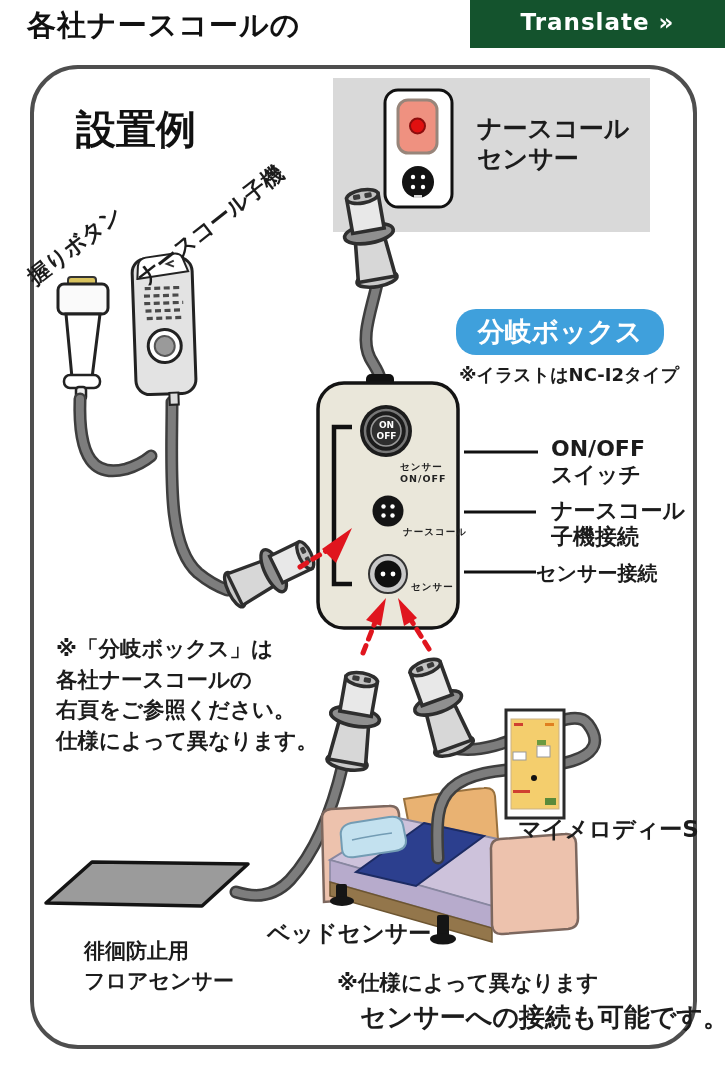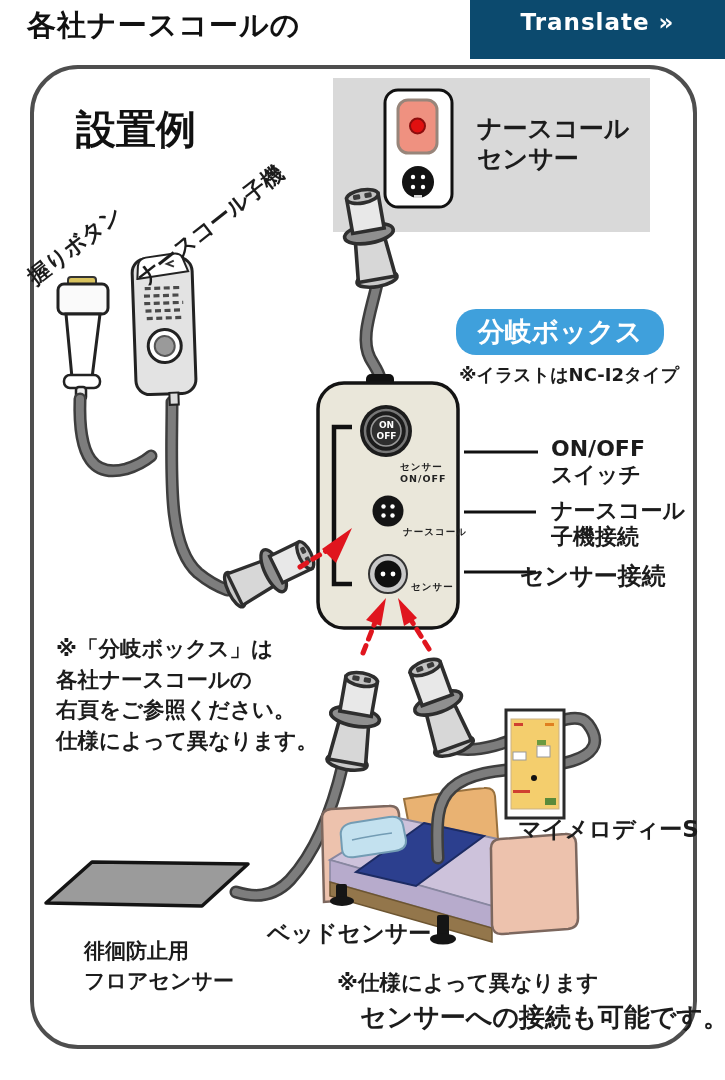--- a/index.html
+++ b/index.html
@@ -7,7 +7,7 @@
        font-family:"DejaVu Sans",sans-serif;overflow:hidden;}
   .abs{position:absolute;}
   .title{left:27px;top:6px;font-size:29px;font-weight:800;color:#111;letter-spacing:1px;}
-  .translate-btn{left:470px;top:0;width:255px;height:59px;background:#0c4a6e;color:#fff;
+  .translate-btn{left:470px;top:0;width:255px;height:48px;background:#14532d;color:#fff;
        font-size:23px;font-weight:700;text-align:center;line-height:45px;cursor:pointer;letter-spacing:1px;}
   .frame{left:30px;top:65px;width:659px;height:976px;border:4.5px solid #4e4e4e;border-radius:48px;background:#fff;}
   svg.art{left:0;top:0;width:725px;height:1080px;pointer-events:none;}

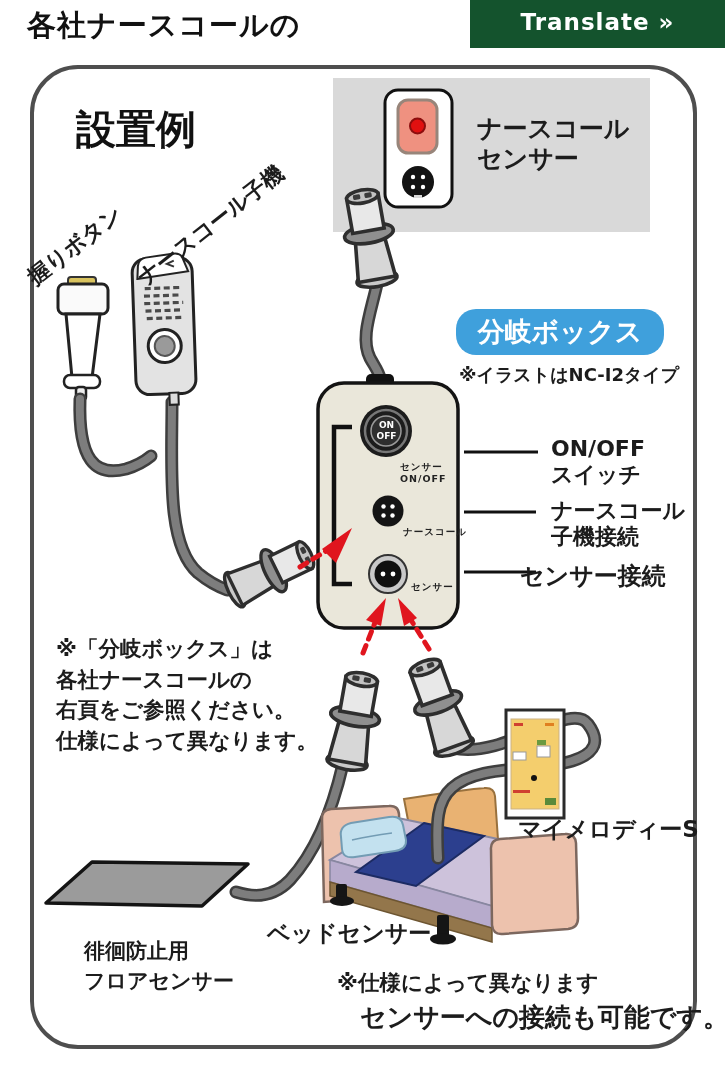--- a/index.html
+++ b/index.html
@@ -19,7 +19,7 @@
   .illust-note{left:459px;top:363px;font-size:18px;font-weight:700;}
   .co1{left:551px;top:436px;font-size:22px;line-height:26px;}
   .co2{left:551px;top:498px;font-size:22px;line-height:26px;}
-  .co3{left:520px;top:560px;font-size:24px;}
+  .co3{left:536px;top:560px;font-size:20px;}
   .rot{transform-origin:left bottom;transform:rotate(-38deg);font-size:22px;font-weight:700;}
   .grip-lbl{left:40px;top:262px;}
   .handset-lbl{left:150px;top:262px;}

